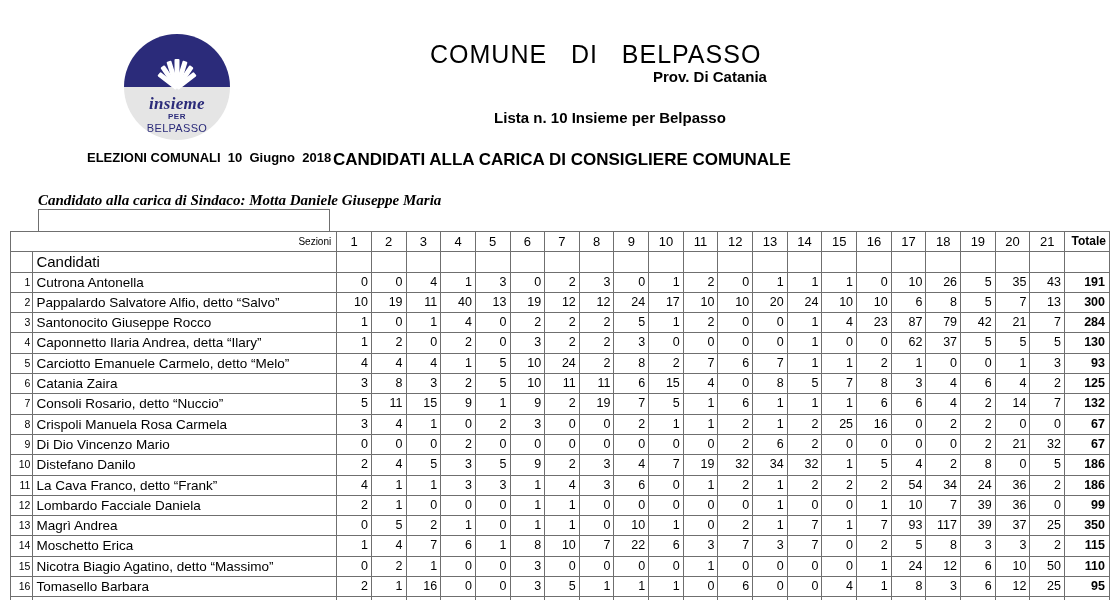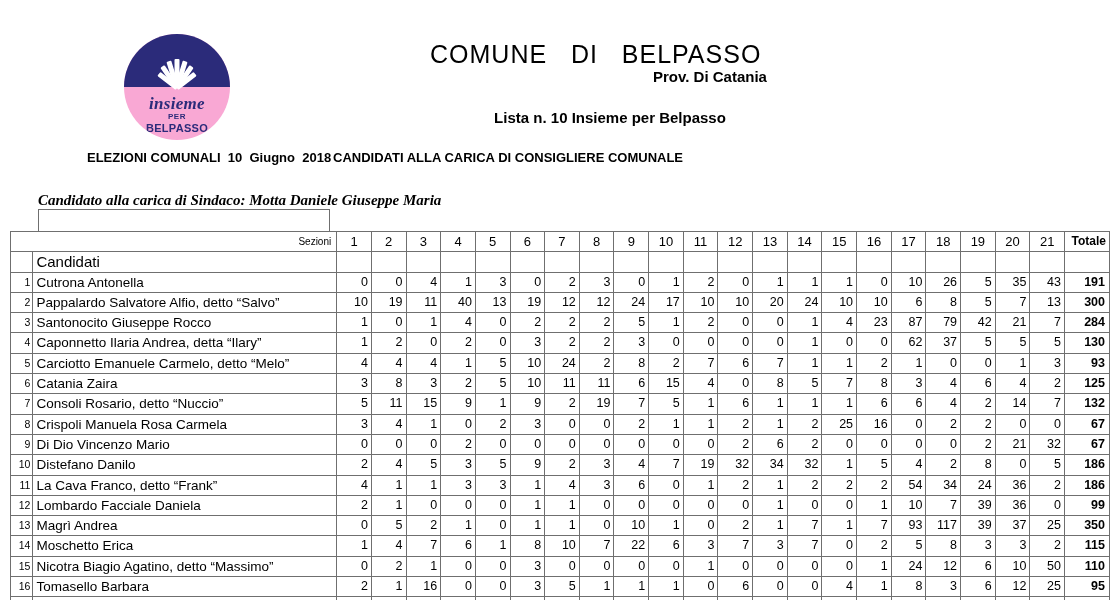--- a/index.html
+++ b/index.html
@@ -27,7 +27,7 @@
     position: absolute;
     inset: 0;
     border-radius: 50%;
-    background: #f9a8d4;
+    background: #e5e5e5;
     overflow: hidden;
   }
   .logo-top {

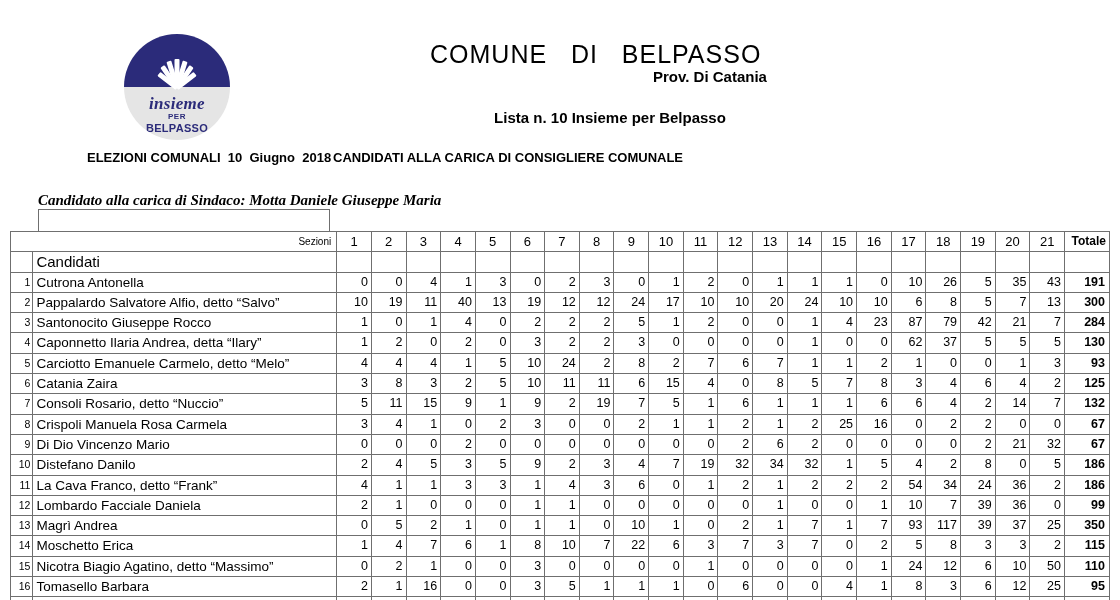--- a/index.html
+++ b/index.html
@@ -76,7 +76,7 @@
     position: absolute;
     left: 0; top: 88px; width: 100%;
     text-align: center;
-    font-size: 11px; font-weight: bold;
+    font-size: 11px; font-weight: normal;
     color: #2b2b7a; letter-spacing: 0.3px;
   }
 

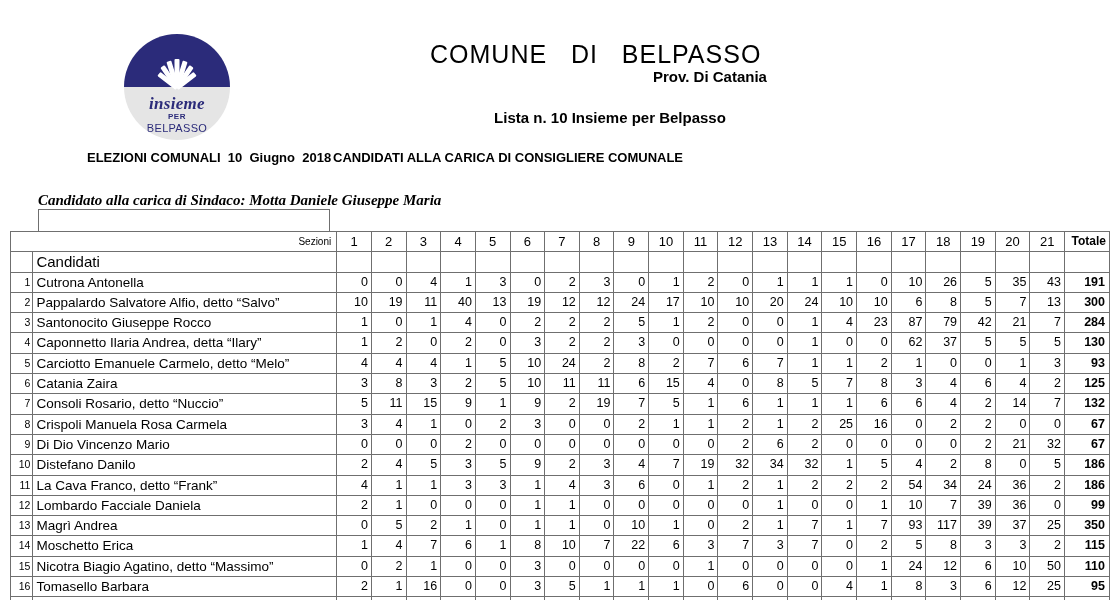--- a/index.html
+++ b/index.html
@@ -111,7 +111,7 @@
   .candidati-carica {
     position: absolute;
     left: 333px; top: 150px;
-    font-size: 13px; font-weight: bold;
+    font-size: 17px; font-weight: bold;
     white-space: pre;
   }
   .sindaco-line {

